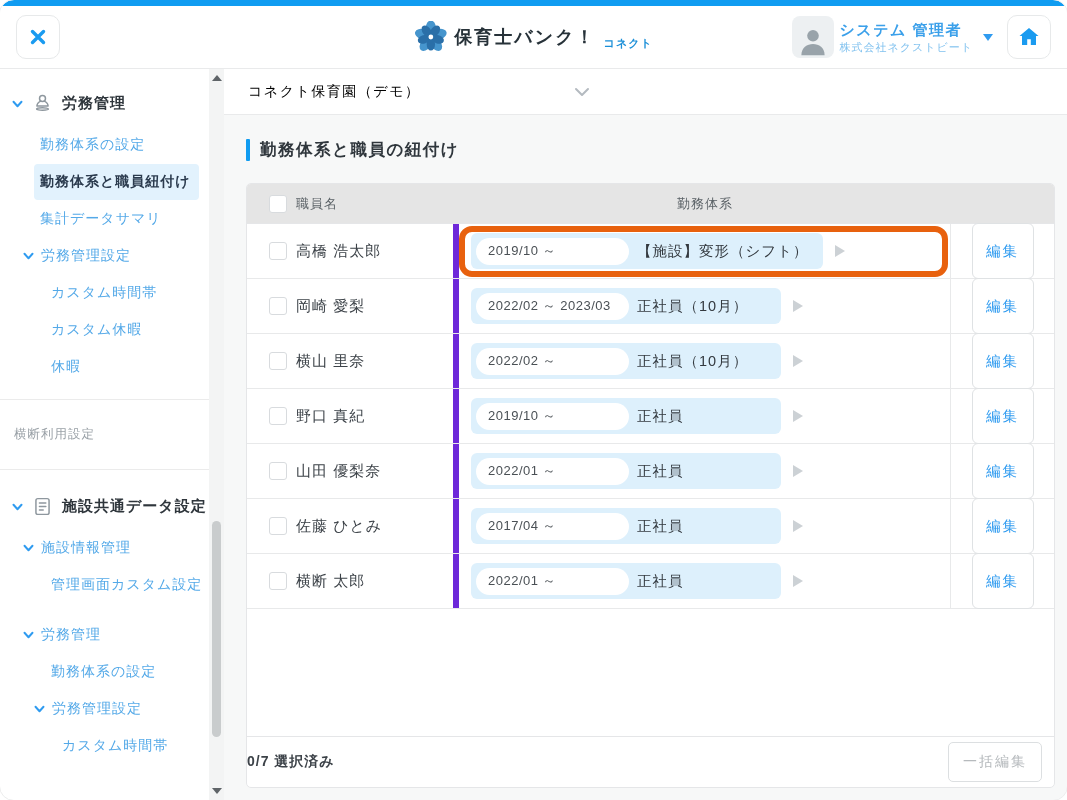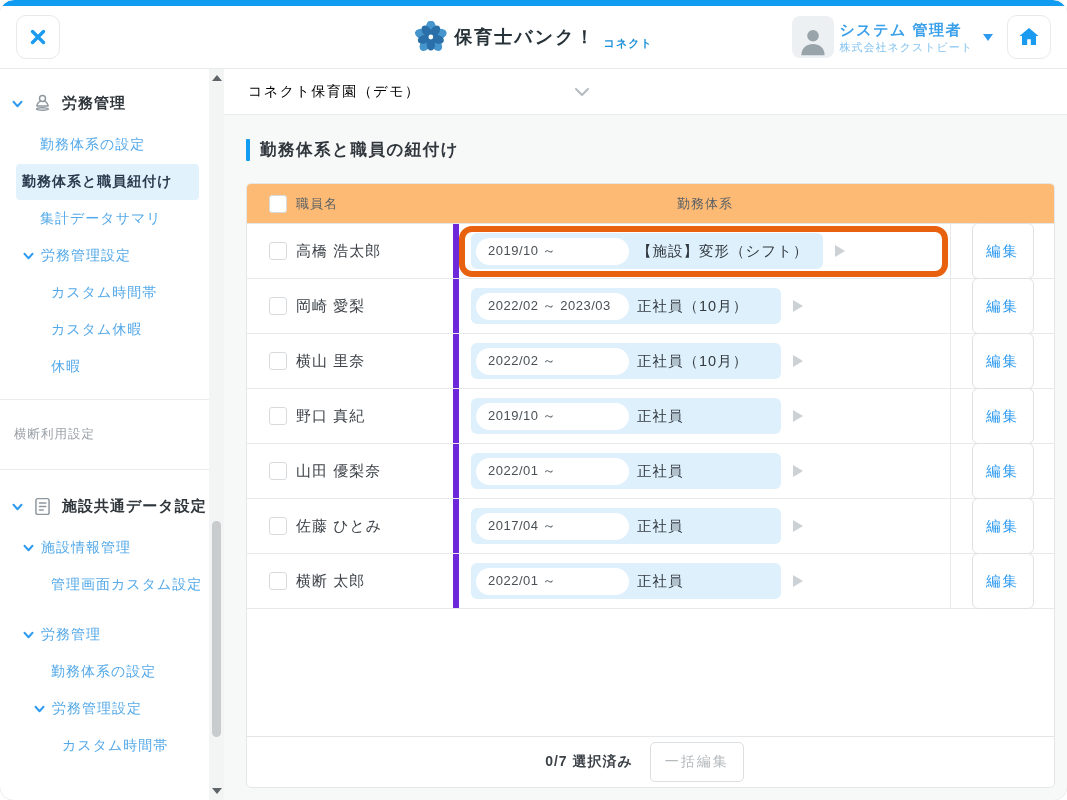--- a/index.html
+++ b/index.html
@@ -236,7 +236,7 @@
         <div class="side-link" style="margin-left: 34px;">
           <span>勤務体系の設定</span>
         </div>
-        <div class="side-link active" style="margin-left: 16px;">
+        <div class="side-link active" style="margin-left: 34px;">
           <span>勤務体系と職員紐付け</span>
         </div>
         <div class="side-link" style="margin-left: 34px;">

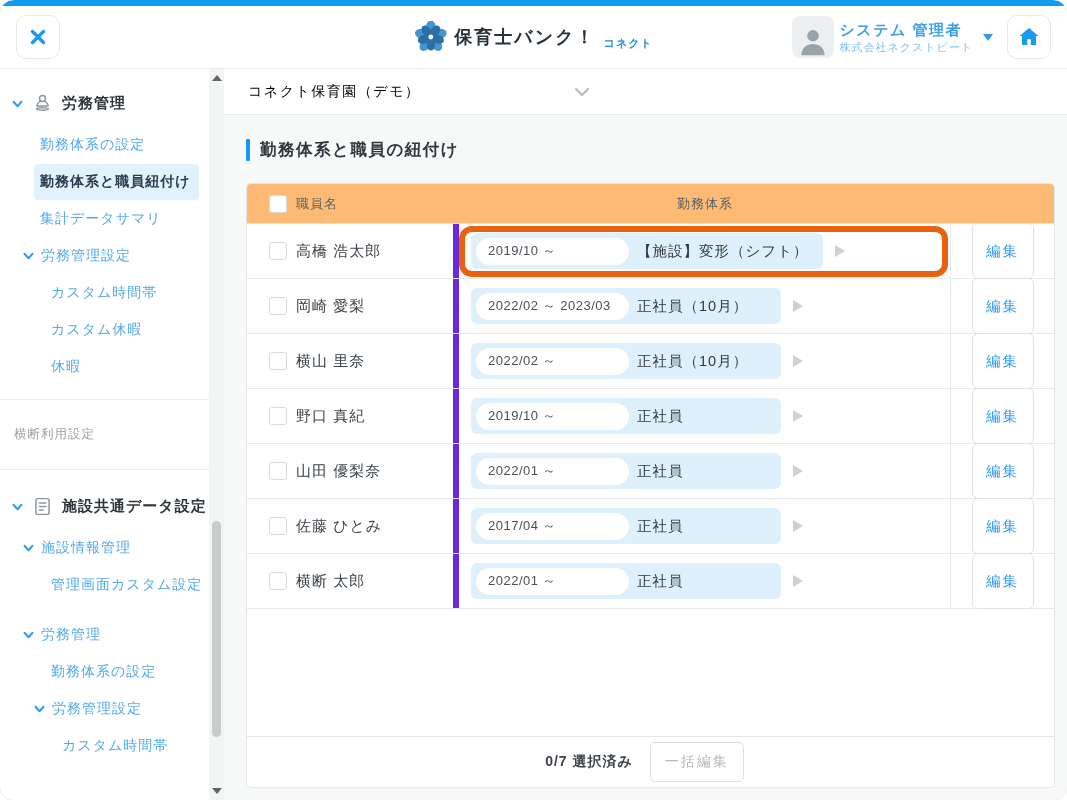--- a/index.html
+++ b/index.html
@@ -112,7 +112,7 @@
     height: 605px; display: flex; flex-direction: column; overflow: hidden; flex: none;
   }
   .thead {
-    display: flex; height: 40px; background: #fdba74;
+    display: flex; height: 40px; background: #e5e5e5;
     border-bottom: 1px solid #e5e6e8; flex: none;
   }
   .col-name { width: 212px; flex: none; display: flex; align-items: center; padding-left: 22px; gap: 9px; height: 100%; }

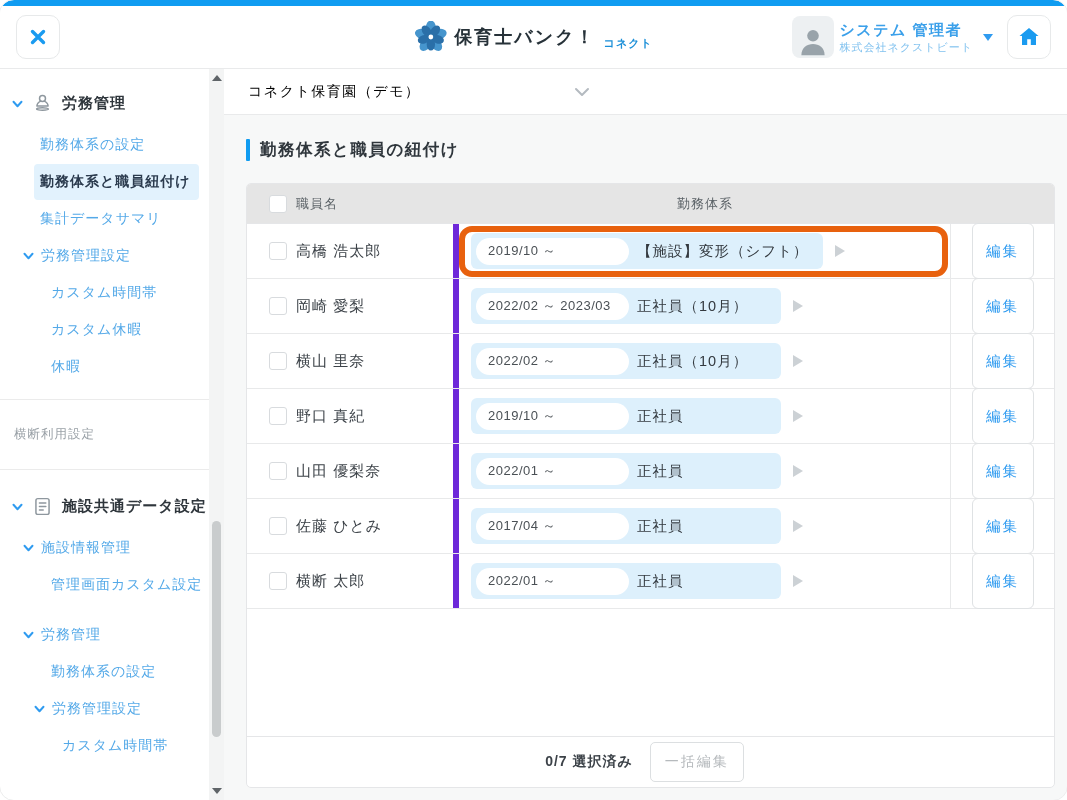--- a/index.html
+++ b/index.html
@@ -155,7 +155,7 @@
   .spacer { flex: 1; }
   .tfoot {
     flex: none; height: 51px; border-top: 1px solid #e5e6e8;
-    display: flex; align-items: center; justify-content: center; gap: 17px; padding-right: 12px;
+    display: flex; align-items: center; justify-content: space-between; gap: 17px; padding-right: 12px;
   }
   .sel-status { font-size: 14px; font-weight: bold; color: #3c4248; letter-spacing: 1px; }
   .bulk-btn {

